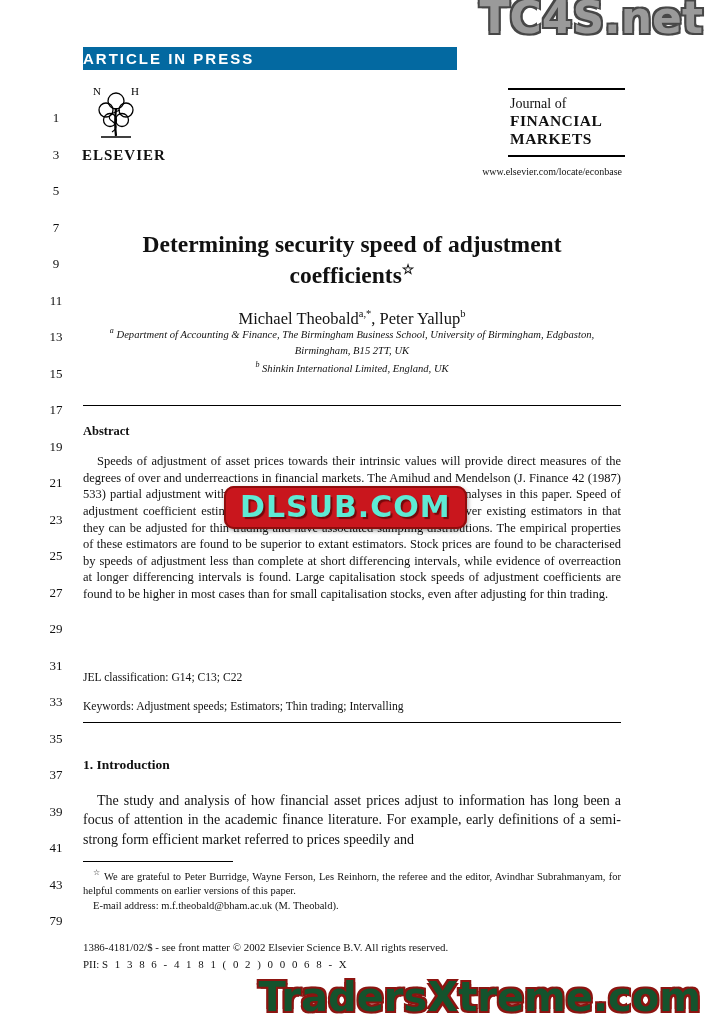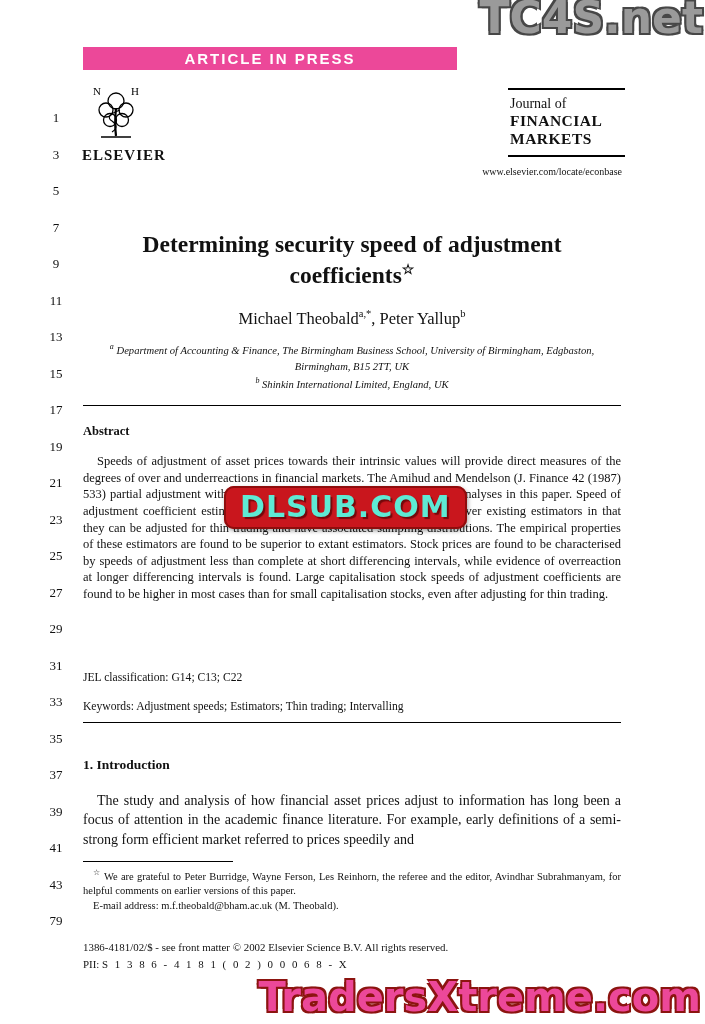--- a/index.html
+++ b/index.html
@@ -34,7 +34,7 @@
   
   .banner {
     position:absolute; left:83px; top:47px; width:374px; height:23px;
-    background:#ec4899; color:#fff; display:flex; align-items:center; justify-content:center;
+    background:#0369a1; color:#fff; display:flex; align-items:center; justify-content:flex-start;
     font-family:"Liberation Sans", sans-serif; font-weight:700; font-size:15px; letter-spacing:2px;
   }
 

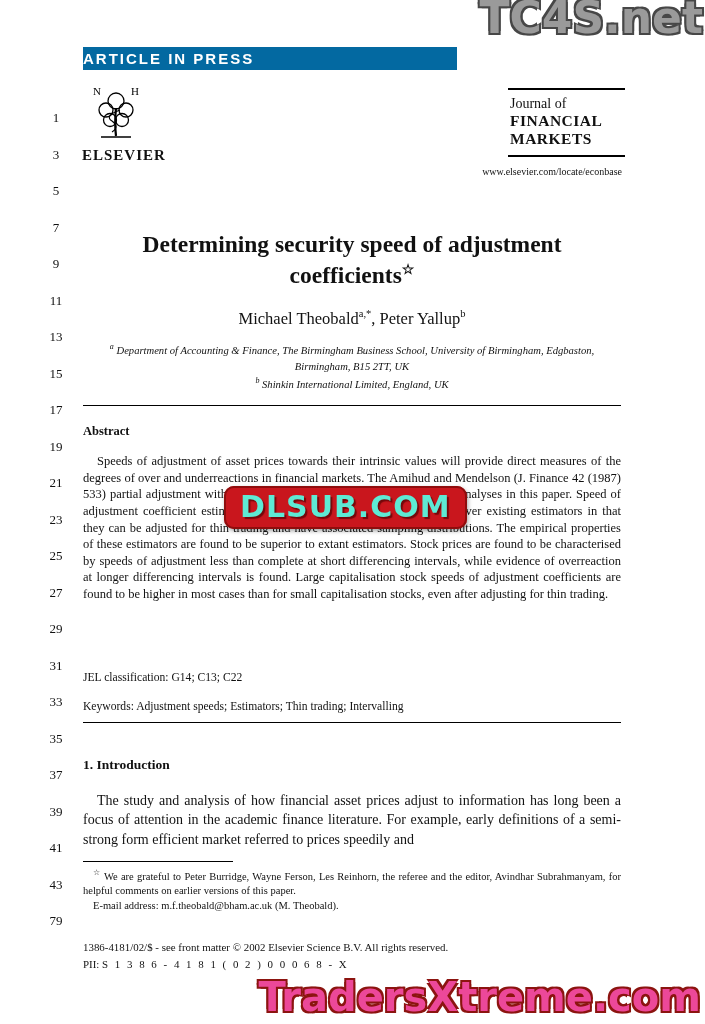--- a/index.html
+++ b/index.html
@@ -59,7 +59,7 @@
   .title sup { font-size:14px; }
   .authors { position:absolute; left:83px; top:308px; width:538px; text-align:center; font-size:16.5px; }
   .authors sup { font-size:10.5px; }
-  .affiliations { position:absolute; left:83px; top:341px; width:538px; text-align:center; font-style:italic; font-size:10.6px; line-height:1.55; }
+  .affiliations { position:absolute; left:83px; top:325px; width:538px; text-align:center; font-style:italic; font-size:10.6px; line-height:1.55; }
   .affiliations sup { font-size:8px; }
   .rule1 { position:absolute; left:83px; top:405px; width:538px; border-top:1px solid #000; }
   .abstract-head { position:absolute; left:83px; top:424px; font-weight:700; font-size:12.5px; }

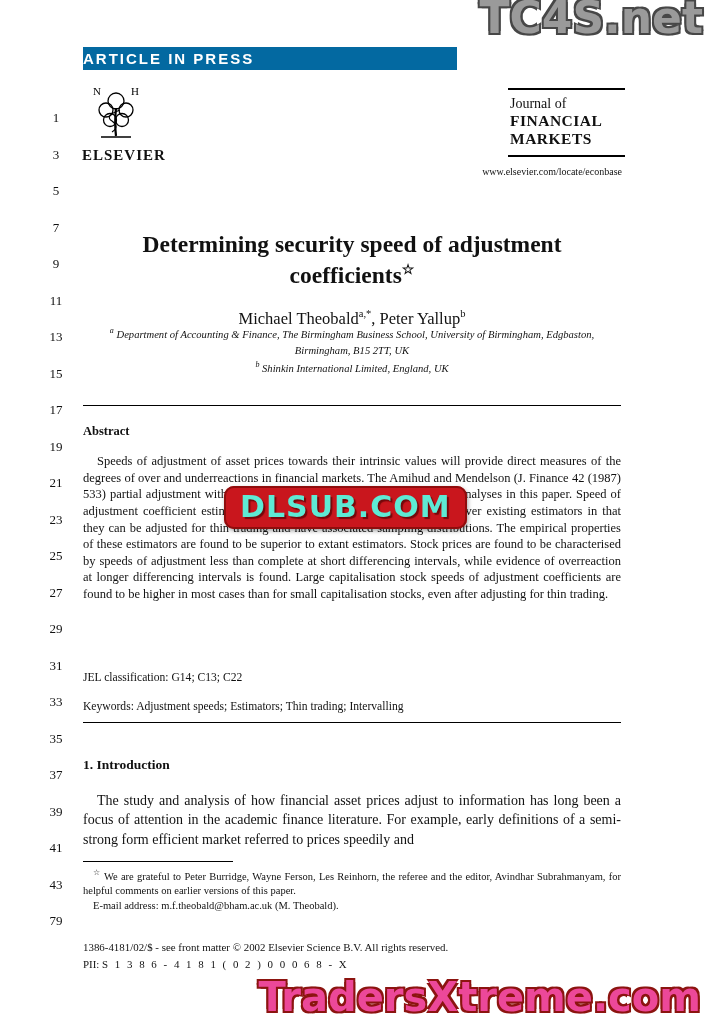--- a/index.html
+++ b/index.html
@@ -27,7 +27,7 @@
   .wm-bottom {
     position:absolute; right:4px; bottom:4px; z-index:5;
     font-family:"DejaVu Sans", sans-serif; font-weight:700; font-size:40px;
-    color:#ec4899;
+    color:#14532d;
     text-shadow:-2px -2px 0 #8c1410, 2px -2px 0 #8c1410, -2px 2px 0 #8c1410, 2px 2px 0 #8c1410;
   }
 

